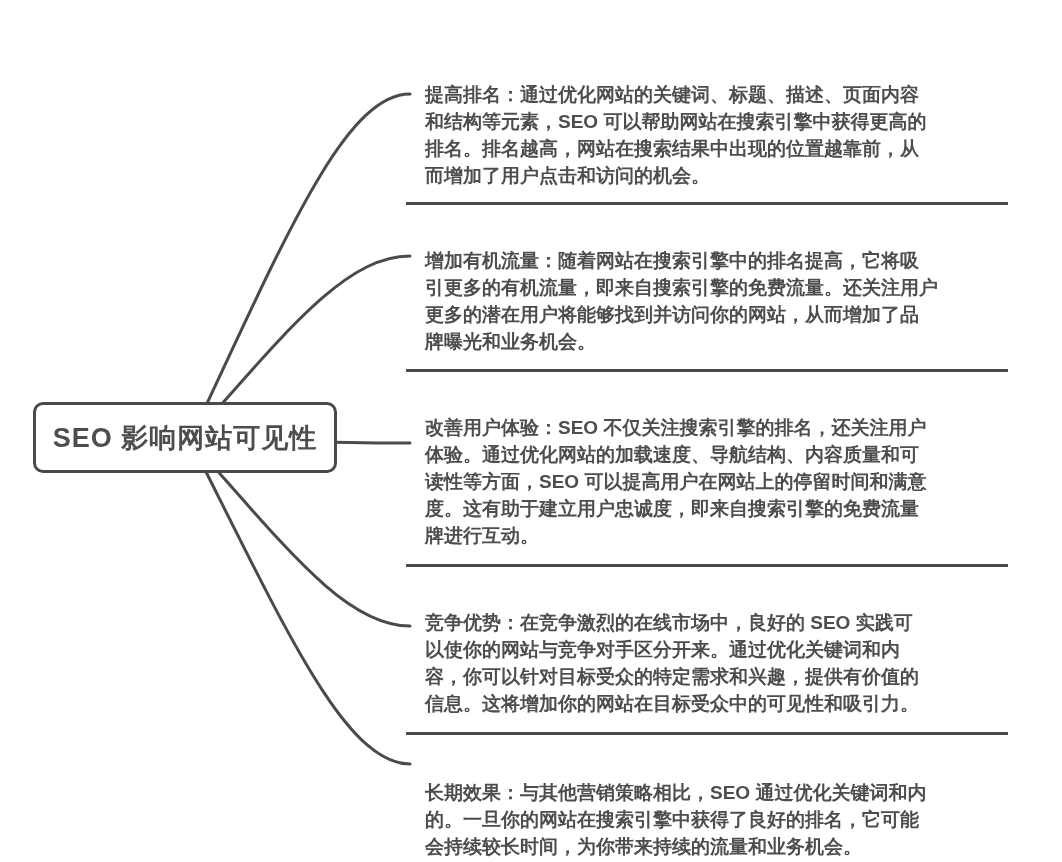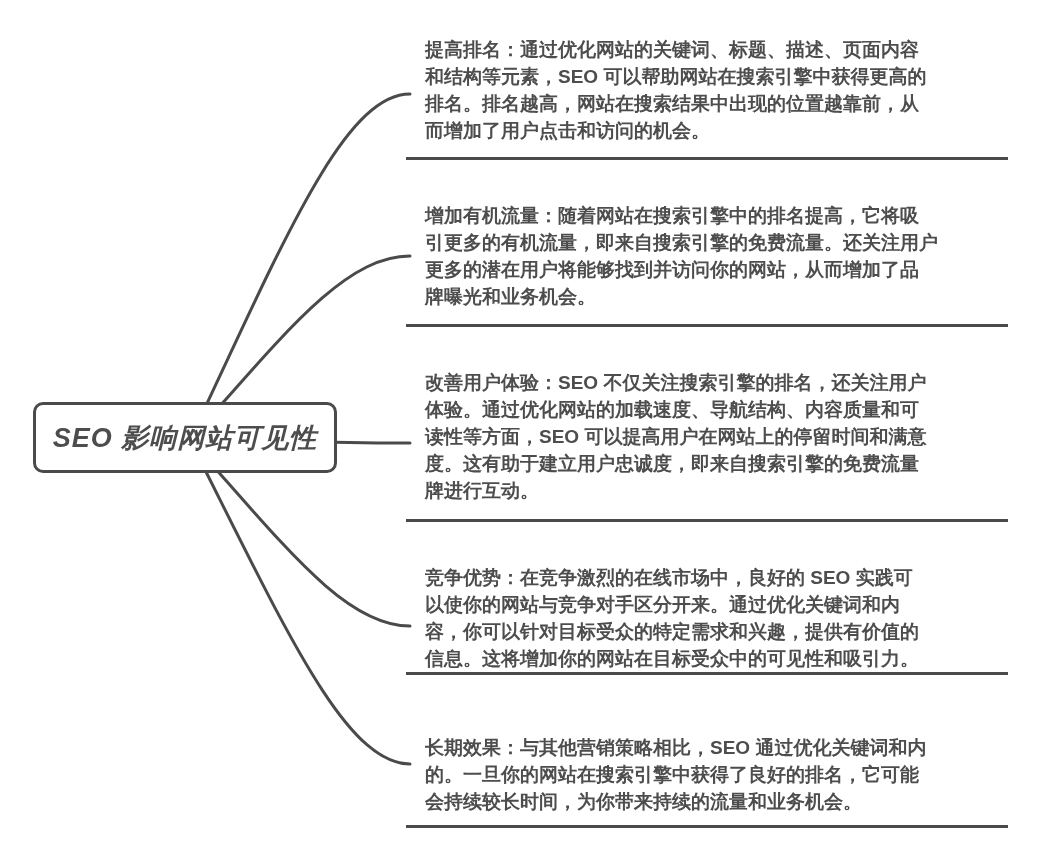--- a/index.html
+++ b/index.html
@@ -21,7 +21,7 @@
     border-bottom:3px solid #4a4a4a;
     padding-left:19px;box-sizing:border-box;
     font-size:19px;line-height:27px;font-weight:600;color:#4d4d4d;
-    white-space:pre;overflow:visible;cursor:default;
+    white-space:pre;overflow:visible;cursor:default;margin-top:45px;
   }
   .branch-1{top:36px;padding-bottom:13px;}
   .branch-2{top:202px;padding-bottom:14px;}

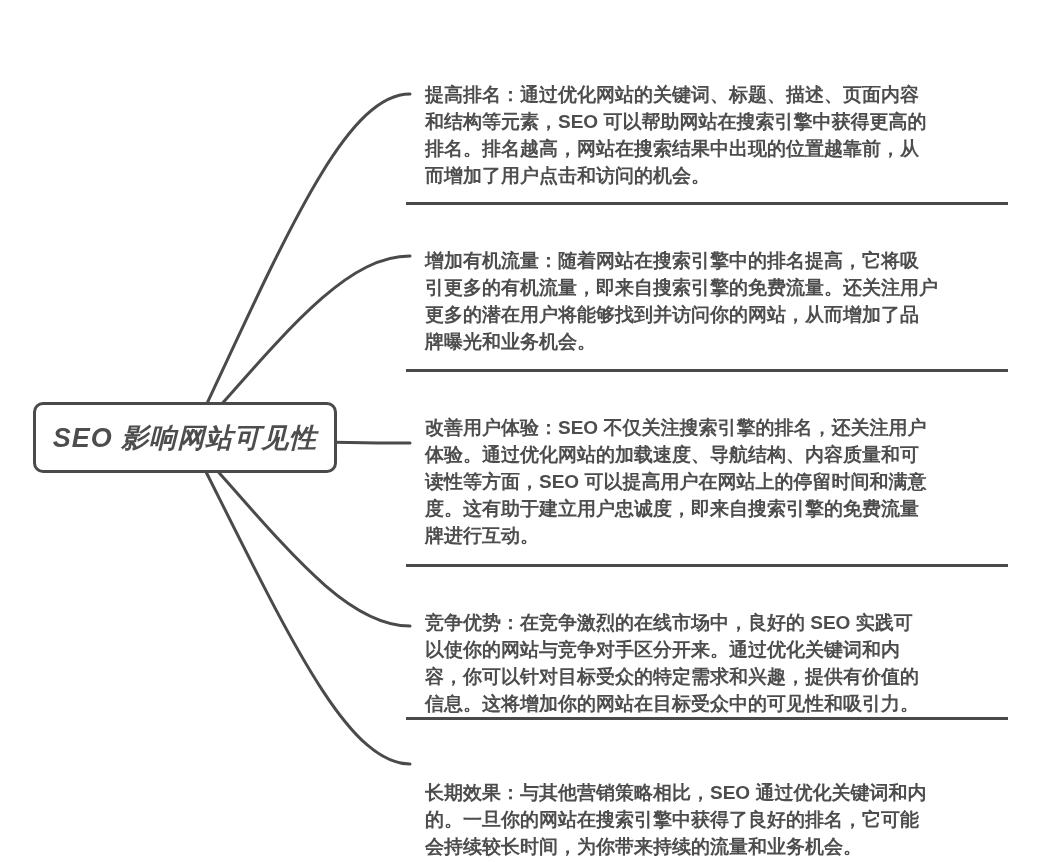--- a/index.html
+++ b/index.html
@@ -14,7 +14,7 @@
     background:#ffffff;border:3px solid #4a4a4a;border-radius:10px;
     display:flex;align-items:center;justify-content:center;
     font-size:27px;font-weight:600;color:#4d4d4d;letter-spacing:1px;
-    box-sizing:content-box;cursor:default;font-style:italic;
+    box-sizing:content-box;cursor:default;
   }
   .branch{
     position:absolute;left:406px;width:602px;z-index:2;

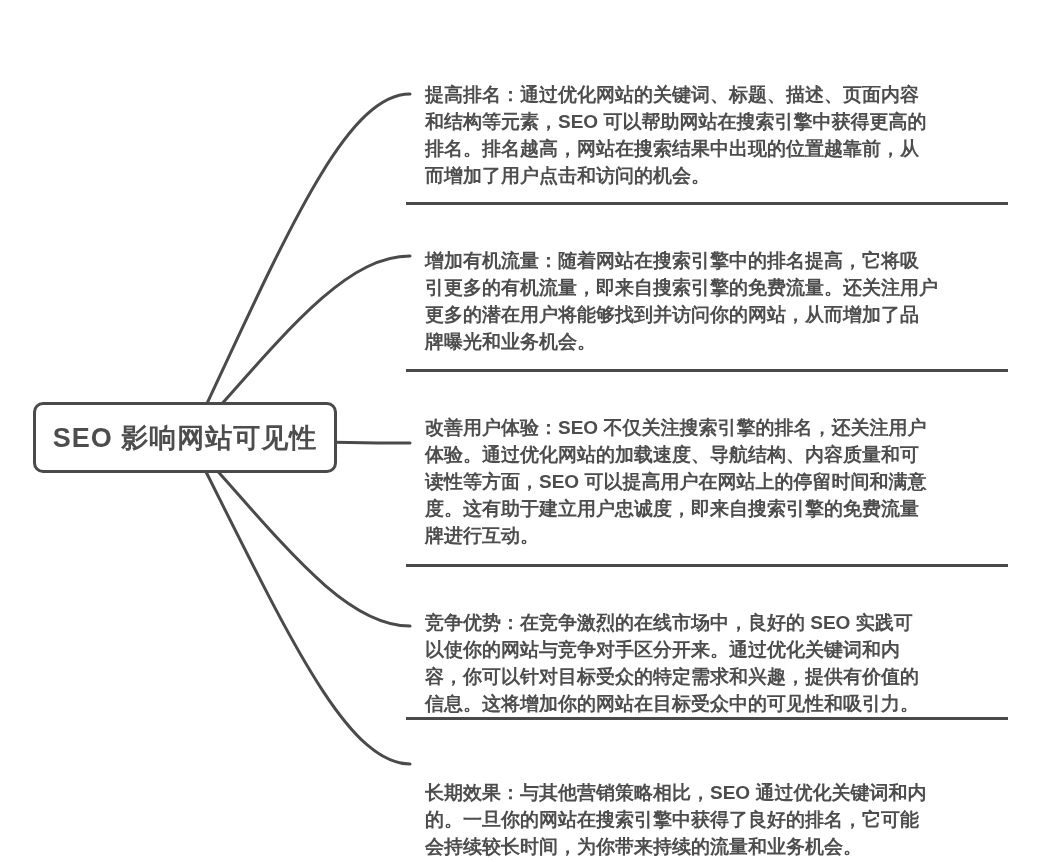--- a/index.html
+++ b/index.html
@@ -26,7 +26,7 @@
   .branch-1{top:36px;padding-bottom:13px;}
   .branch-2{top:202px;padding-bottom:14px;}
   .branch-3{top:369px;padding-bottom:15px;}
-  .branch-4{top:564px;}
+  .branch-4{top:564px;padding-bottom:15px;}
   .branch-5{top:734px;padding-bottom:10px;}
 </style>
 </head>

